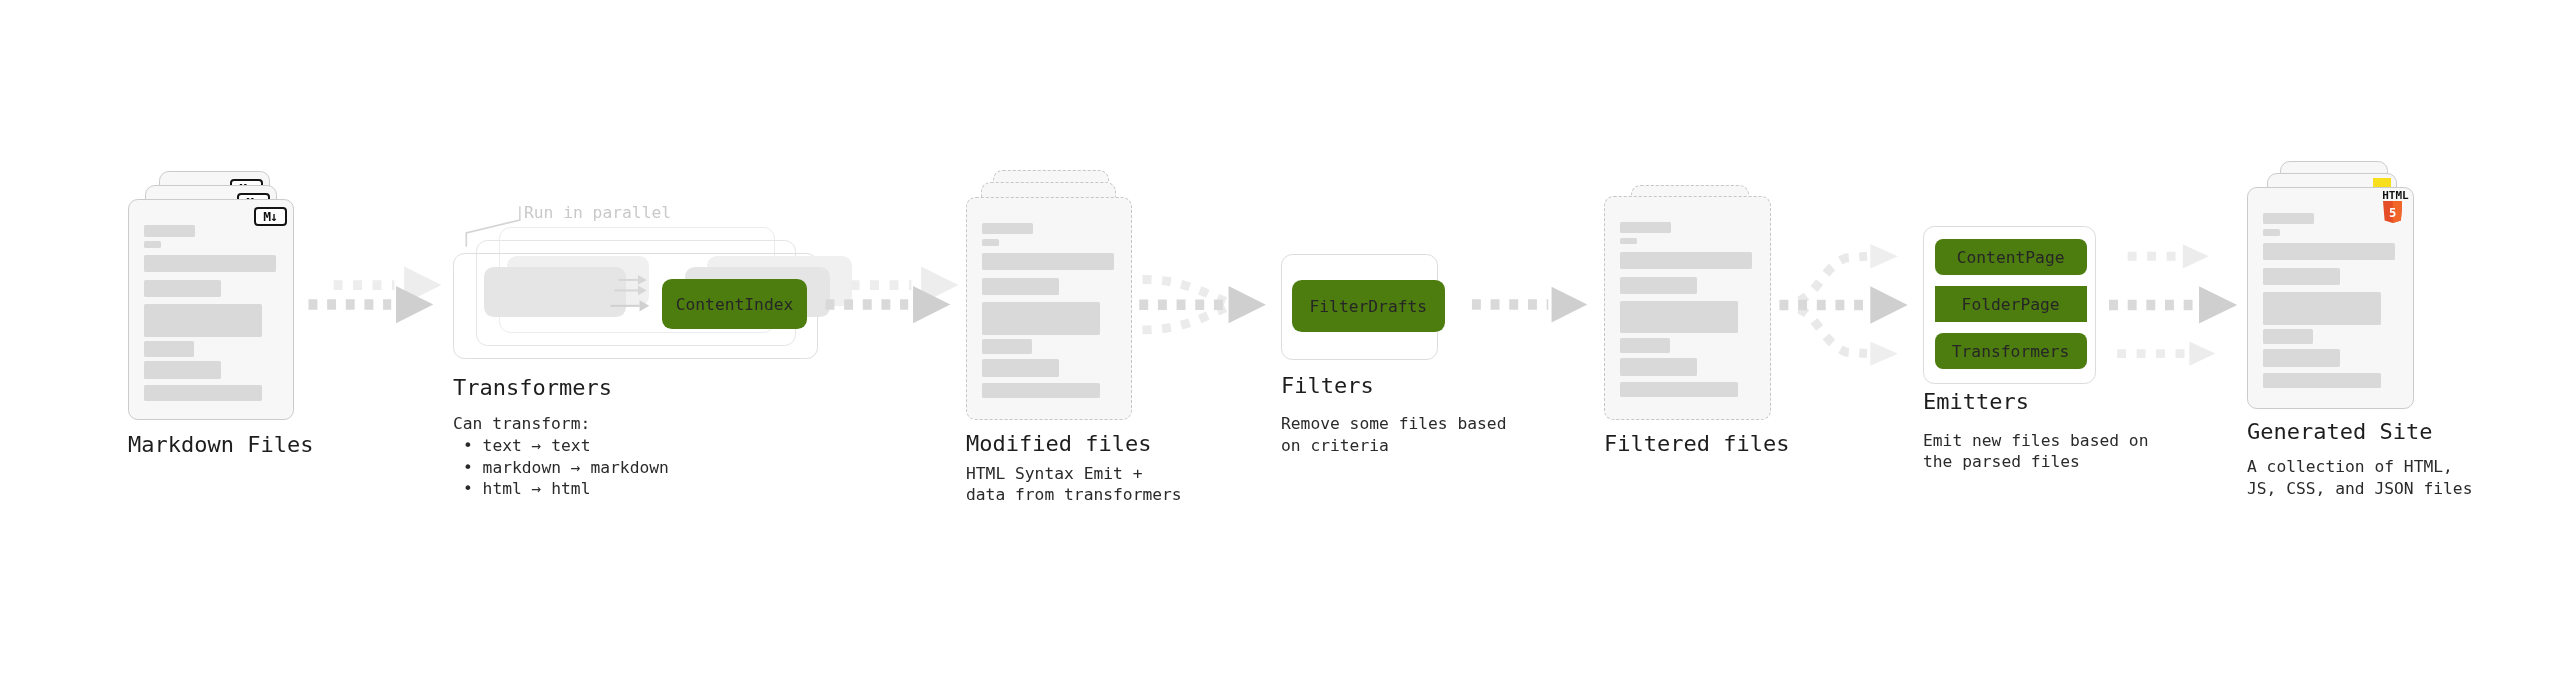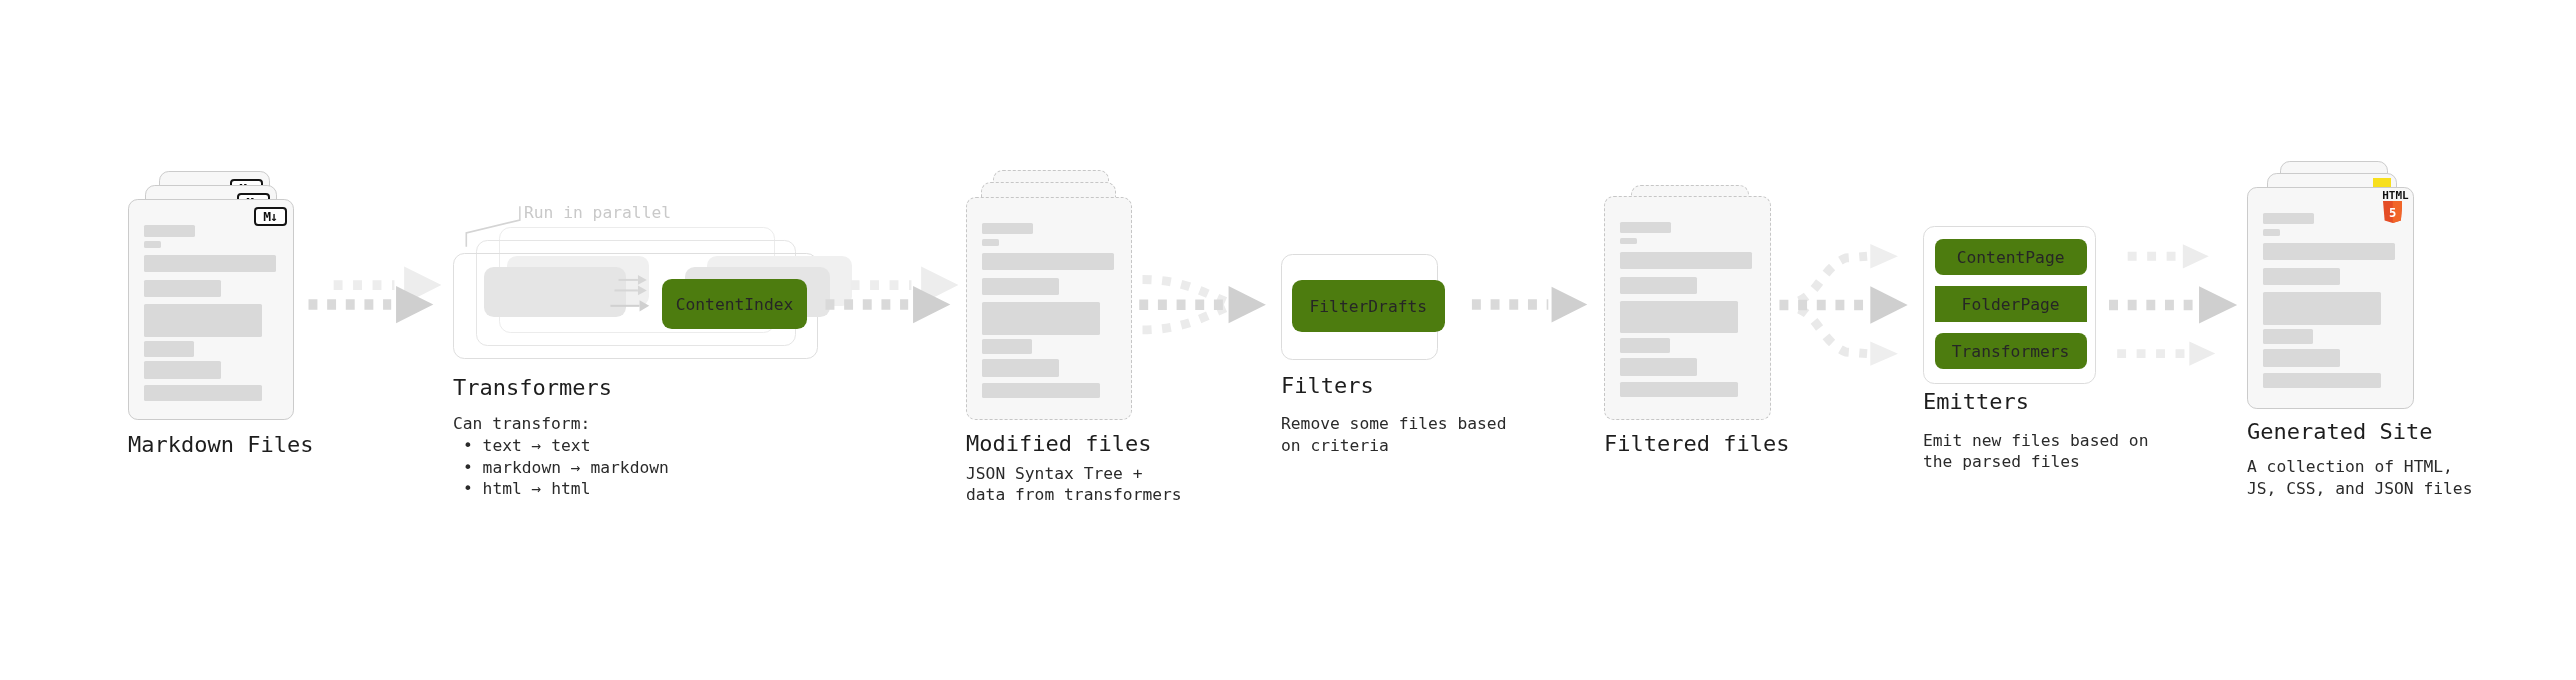--- a/index.html
+++ b/index.html
@@ -142,7 +142,7 @@
     </div>
   </div>
   <div class="label" style="left:966px;top:431px">Modified files</div>
-  <div class="sub" style="left:966px;top:464px">JSON Syntax Tree +</div>
+  <div class="sub" style="left:966px;top:464px">HTML Syntax Emit +</div>
   <div class="sub" style="left:966px;top:485px">data from transformers</div>
 
   <svg class="arrow" style="left:1136px;top:268px" width="138" height="75" viewBox="0 0 170 92">

